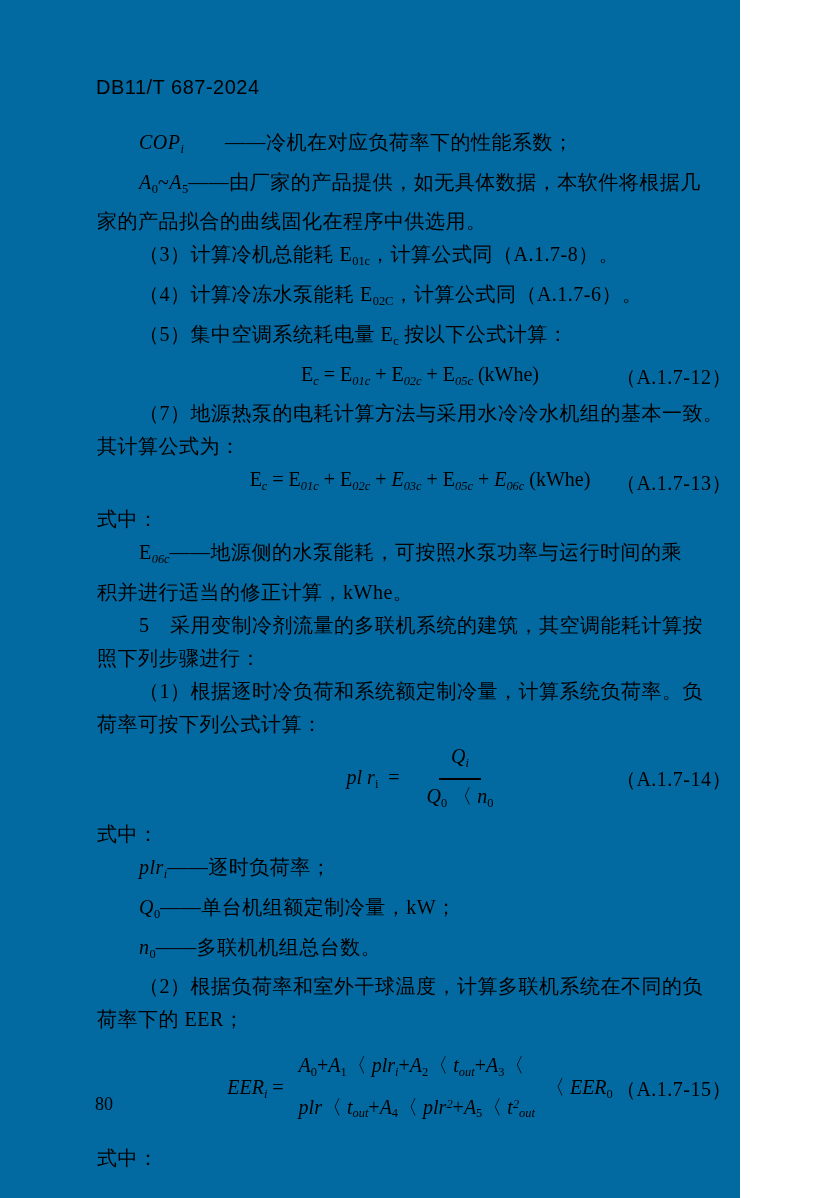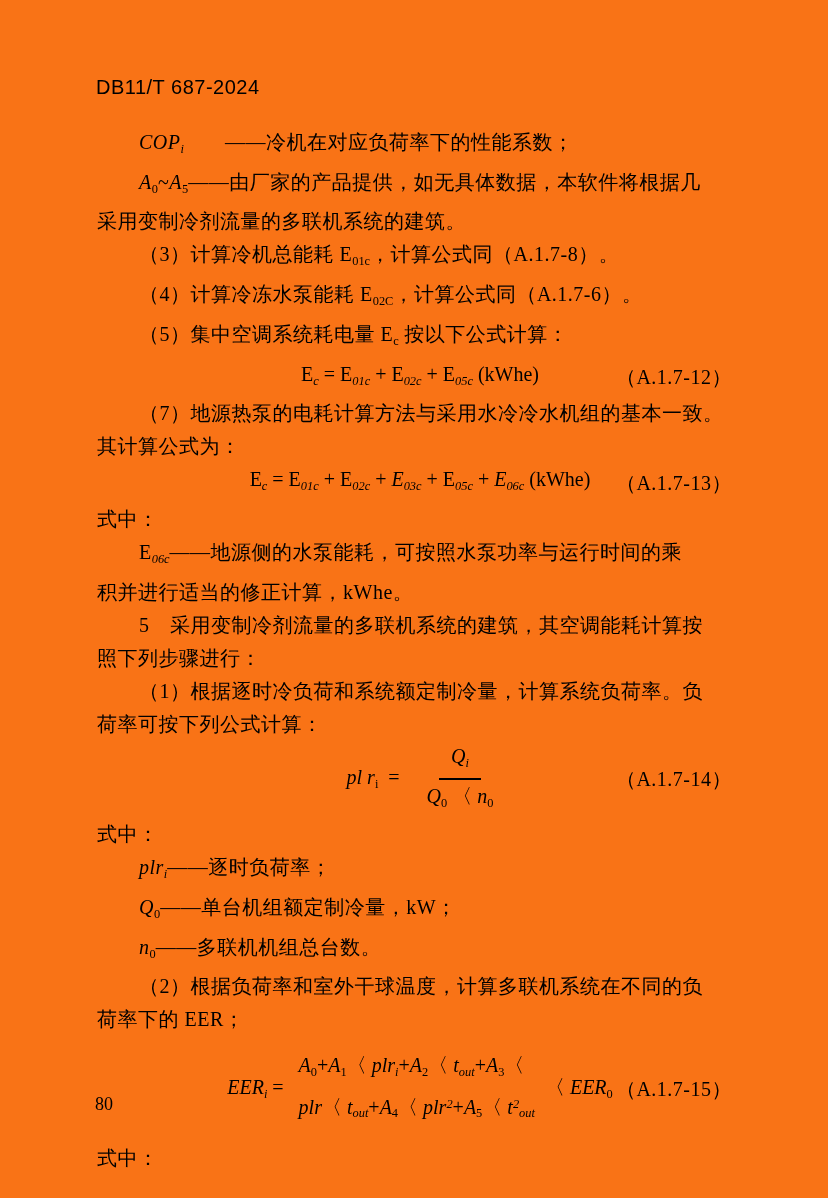--- a/index.html
+++ b/index.html
@@ -11,8 +11,8 @@
   }
   .page {
     position: relative;
-    width: 828px; height: 1198px;
-    background: #f97316;
+    width: 740px; height: 1198px;
+    background: #0369a1;
     overflow: hidden;
   }
   .doc-header {

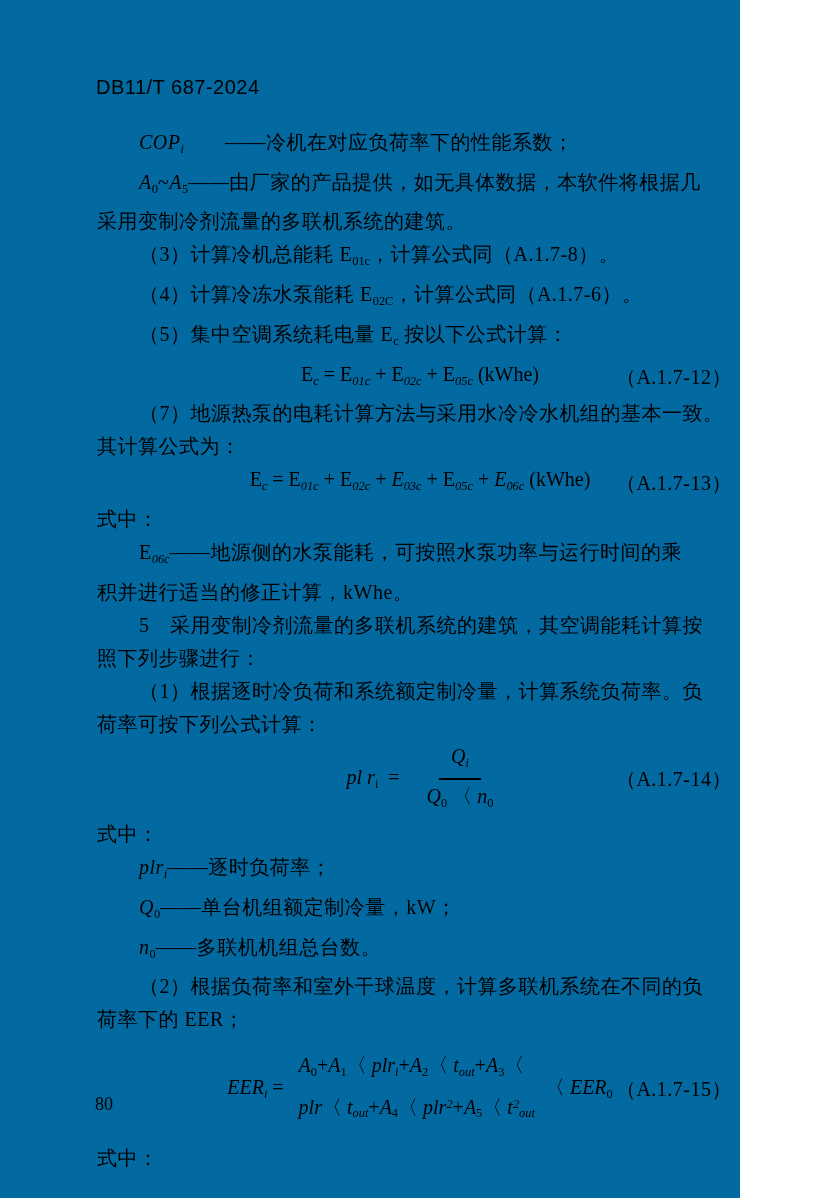--- a/index.html
+++ b/index.html
@@ -74,7 +74,7 @@
 
     <p class="line indent"><span class="it">COP</span><sub class="it">i</sub><span>　　——冷机在对应负荷率下的性能系数；</span></p>
     <p class="line indent"><span class="it">A</span><sub>0</sub><span>~</span><span class="it">A</span><sub>5</sub><span>——由厂家的产品提供，如无具体数据，本软件将根据几</span></p>
-    <p class="line"><span>采用变制冷剂流量的多联机系统的建筑。</span></p>
+    <p class="line"><span>家的产品拟合的曲线固化在程序中供选用。</span></p>
     <p class="line indent"><span>（3）计算冷机总能耗 E</span><sub>01c</sub><span>，计算公式同（A.1.7-8）。</span></p>
     <p class="line indent"><span>（4）计算冷冻水泵能耗 E</span><sub>02C</sub><span>，计算公式同（A.1.7-6）。</span></p>
     <p class="line indent"><span>（5）集中空调系统耗电量 E</span><sub>c</sub><span> 按以下公式计算：</span></p>

